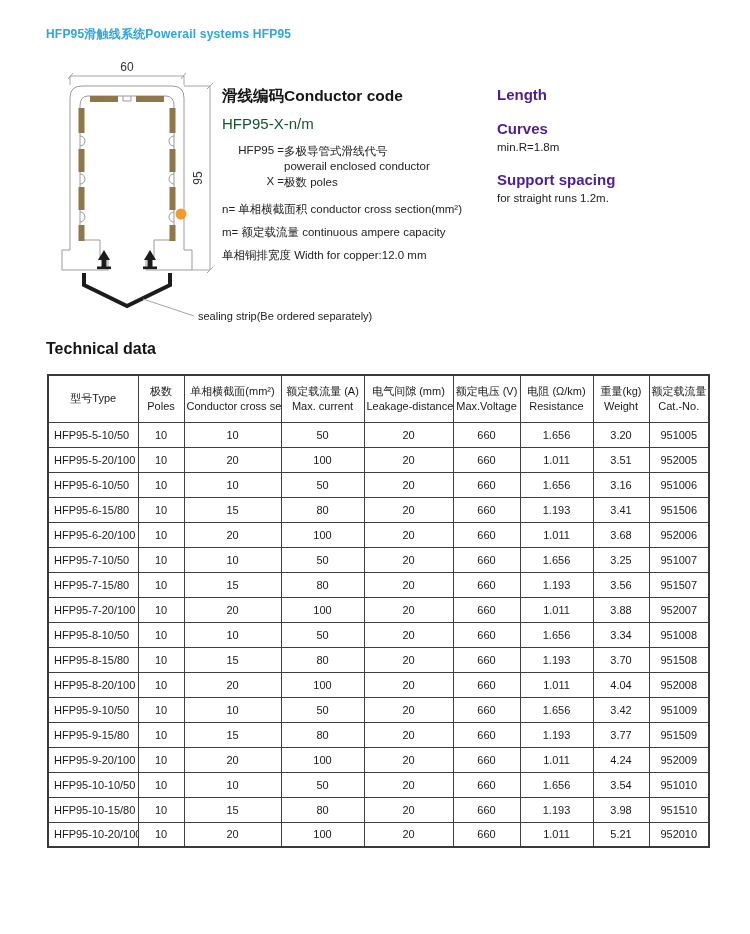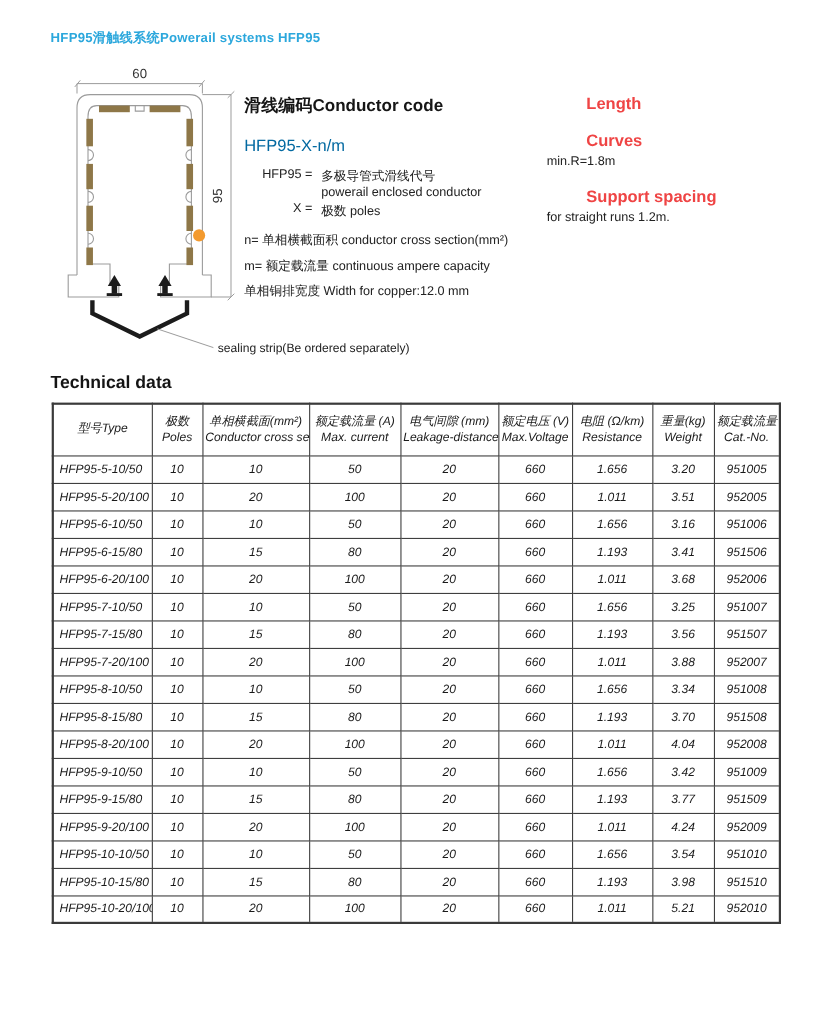--- a/index.html
+++ b/index.html
@@ -33,7 +33,7 @@
 
   
   .specs { position: absolute; left: 497px; top: 86px; width: 235px; }
-  .spec-heading { font-size: 15px; font-weight: bold; color: #ef4444; margin-left: 36px; }
+  .spec-heading { font-size: 15px; font-weight: bold; color: #4c1d95; }
   .spec-text { font-size: 11.5px; color: #222; line-height: 1.25; margin-top: 3px; }
   .spec-gap { height: 17px; }
 

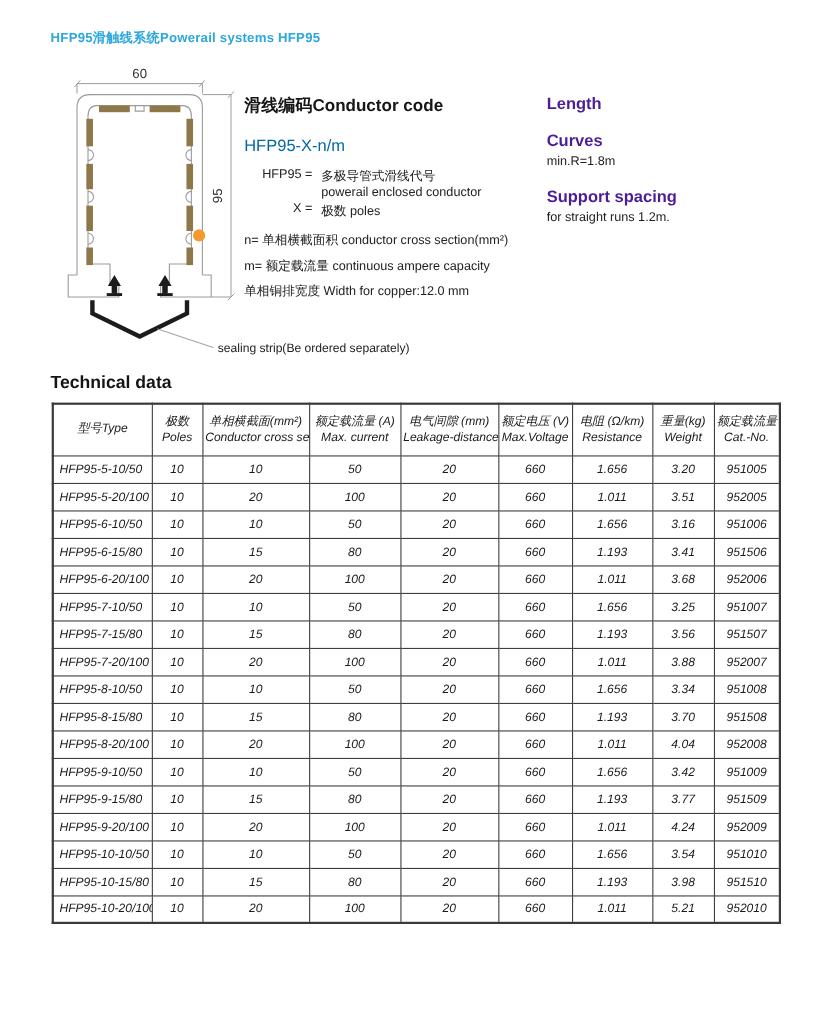--- a/index.html
+++ b/index.html
@@ -22,7 +22,7 @@
   
   .code-block { position: absolute; left: 222px; top: 86px; width: 272px; }
   .code-heading { font-size: 15.5px; font-weight: bold; color: #161616; }
-  .code-formula { font-size: 15px; margin-top: 17px; color: #0369a1; }
+  .code-formula { font-size: 15px; margin-top: 8px; color: #14532d; }
   .code-lines { margin-top: 12px; font-size: 11.5px; color: #222; }
   .kv { display: grid; grid-template-columns: 62px auto; column-gap: 8px; }
   .kv .k { text-align: right; white-space: nowrap; }

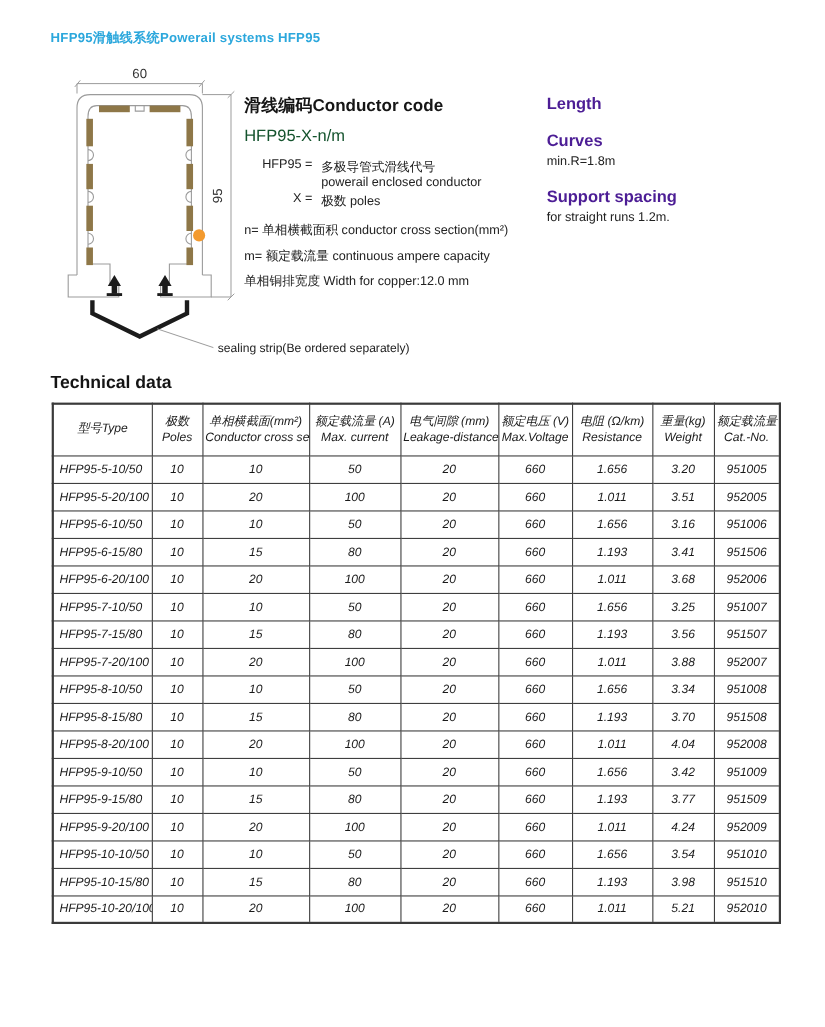--- a/index.html
+++ b/index.html
@@ -24,7 +24,7 @@
   .code-heading { font-size: 15.5px; font-weight: bold; color: #161616; }
   .code-formula { font-size: 15px; margin-top: 8px; color: #14532d; }
   .code-lines { margin-top: 12px; font-size: 11.5px; color: #222; }
-  .kv { display: grid; grid-template-columns: 62px auto; column-gap: 8px; }
+  .kv { display: grid; grid-template-columns: 62px auto; column-gap: 0; }
   .kv .k { text-align: right; white-space: nowrap; }
   .kv .v { }
   .kv .v .sub { margin-top: 1px; }

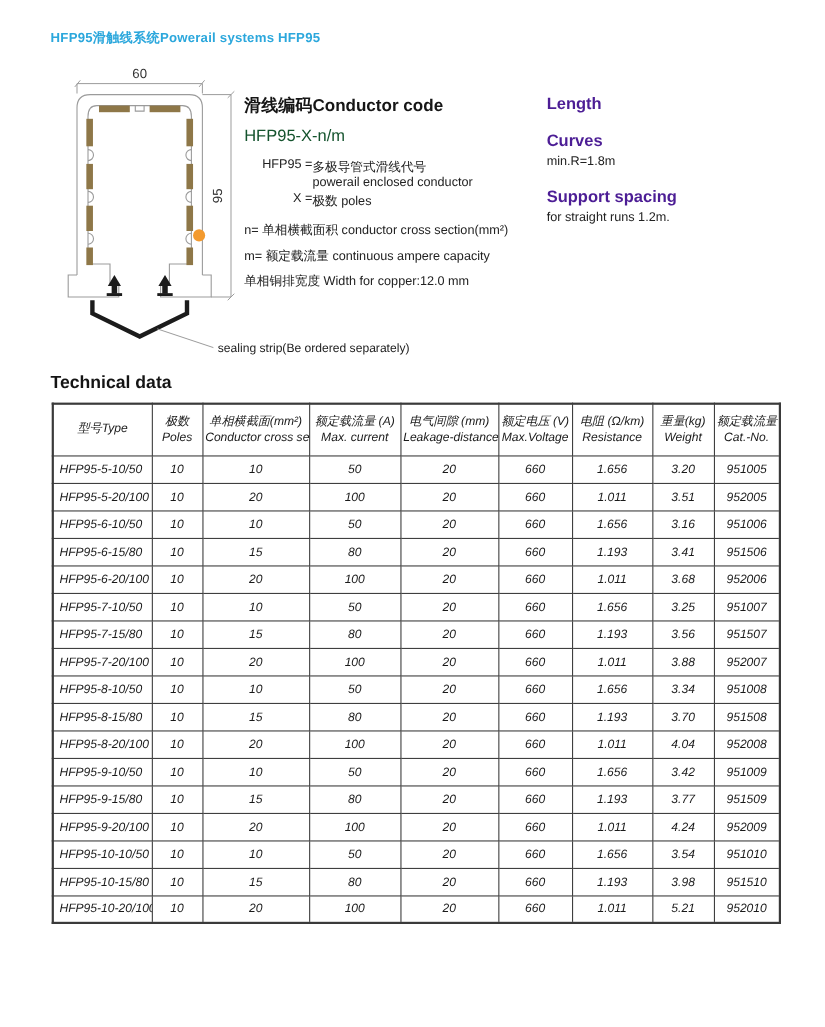--- a/index.html
+++ b/index.html
@@ -42,7 +42,7 @@
     position: absolute; left: 46px; top: 340px;
     font-size: 16px; font-weight: bold; color: #141414; text-align: center;
   }
-  .tech-table-wrap { position: absolute; left: 47px; top: 366px; font-style: italic; }
+  .tech-table-wrap { position: absolute; left: 47px; top: 374px; }
   table.tech {
     border-collapse: collapse; table-layout: fixed;
     width: 661px; font-size: 11px; color: #1a1a1a;

